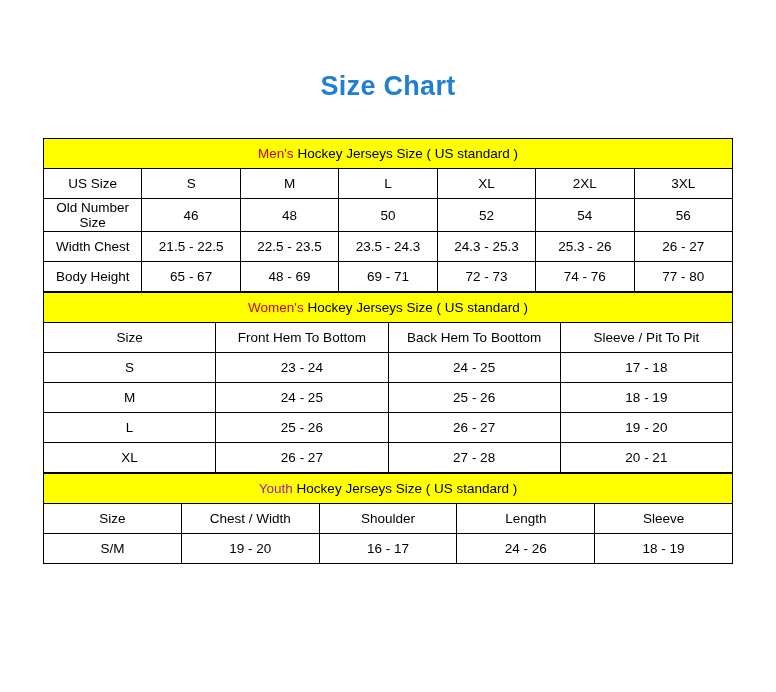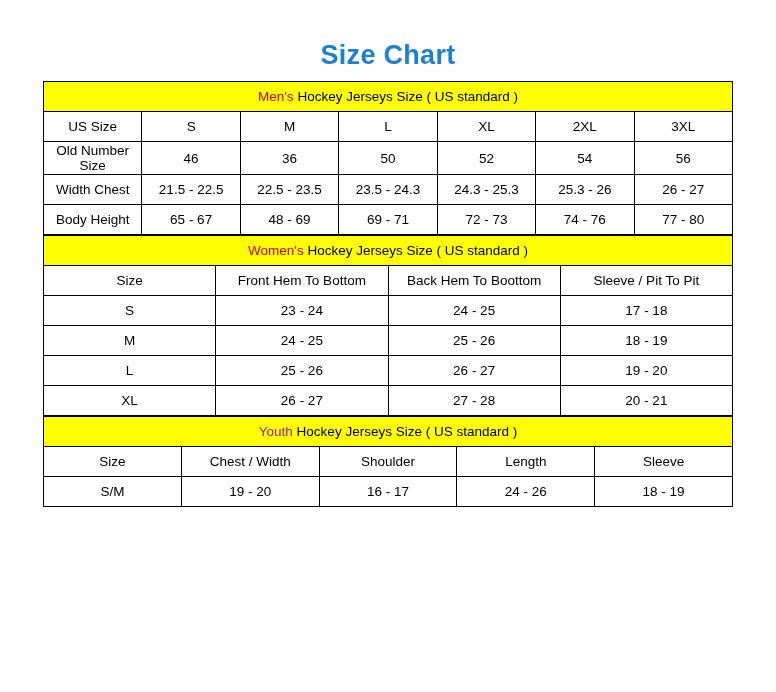--- a/index.html
+++ b/index.html
@@ -27,6 +27,7 @@
     font-weight: bold;
     padding-top: 40px;
     letter-spacing: 0.3px;
+    margin-top: 31px;
   }
   .chart-wrap {
     margin: 10px auto 0 auto;

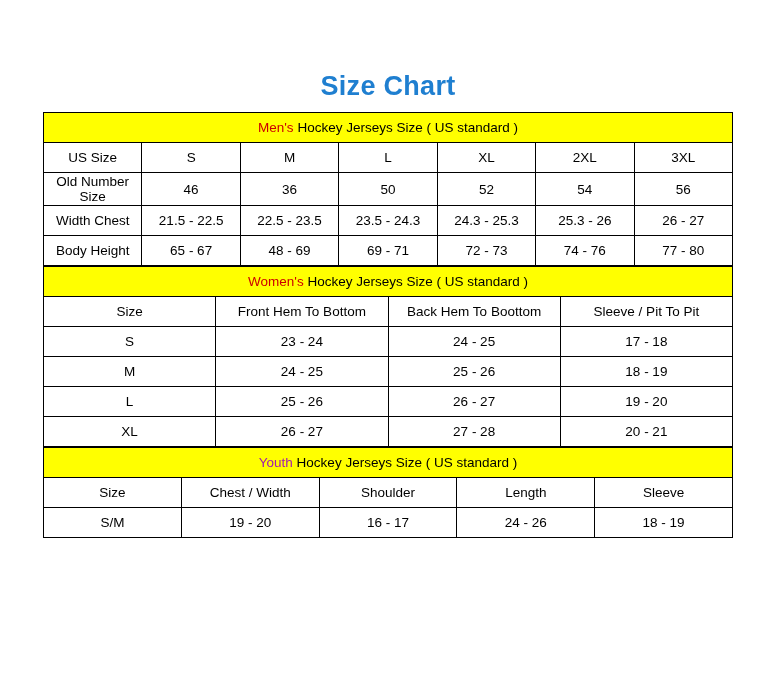--- a/index.html
+++ b/index.html
@@ -30,7 +30,7 @@
     margin-top: 31px;
   }
   .chart-wrap {
-    margin: 10px auto 0 auto;
+    margin: 36px auto 0 auto;
     width: 690px;
   }
   table.size-table {

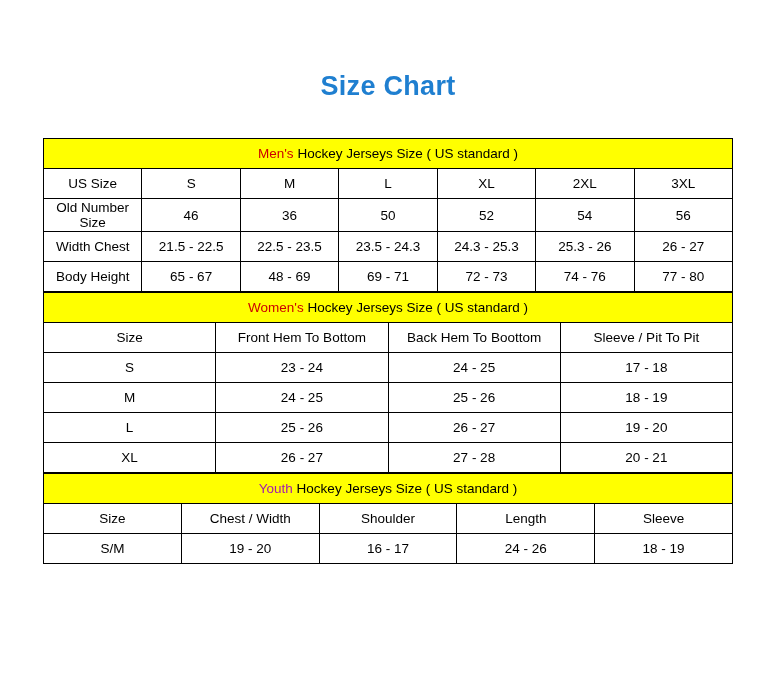--- a/index.html
+++ b/index.html
@@ -92,7 +92,7 @@
       <tr>
         <td class="rowlabel">Old Number Size</td>
         <td>46</td>
-        <td>36</td>
+        <td>48</td>
         <td>50</td>
         <td>52</td>
         <td>54</td>

